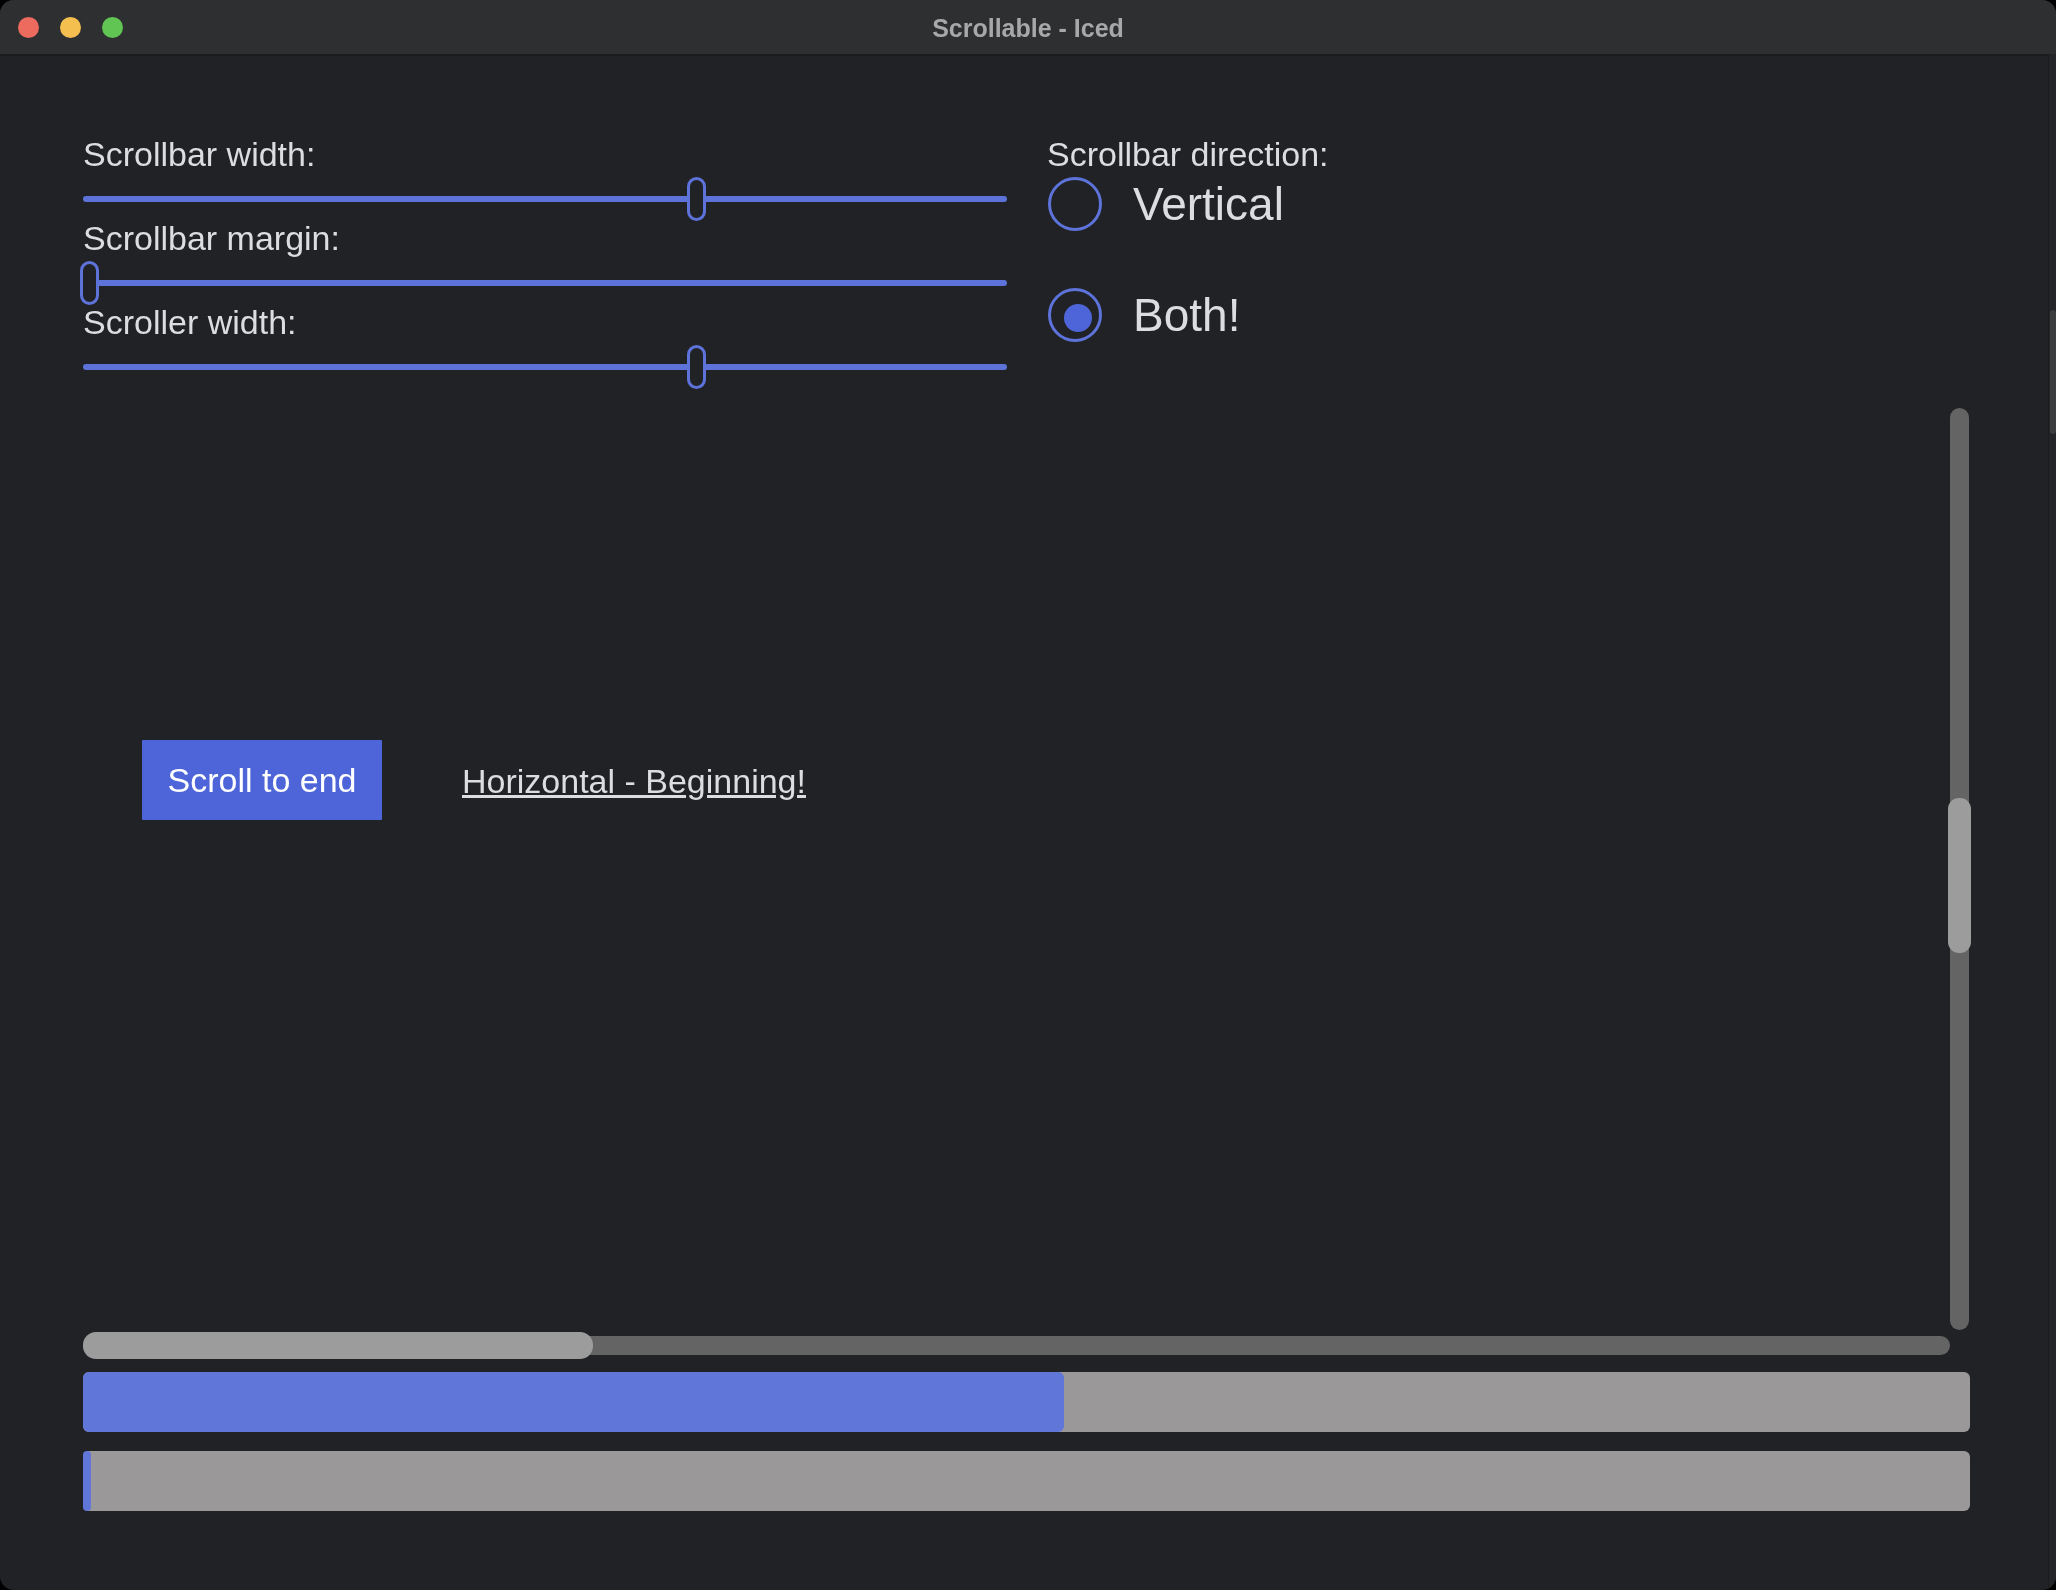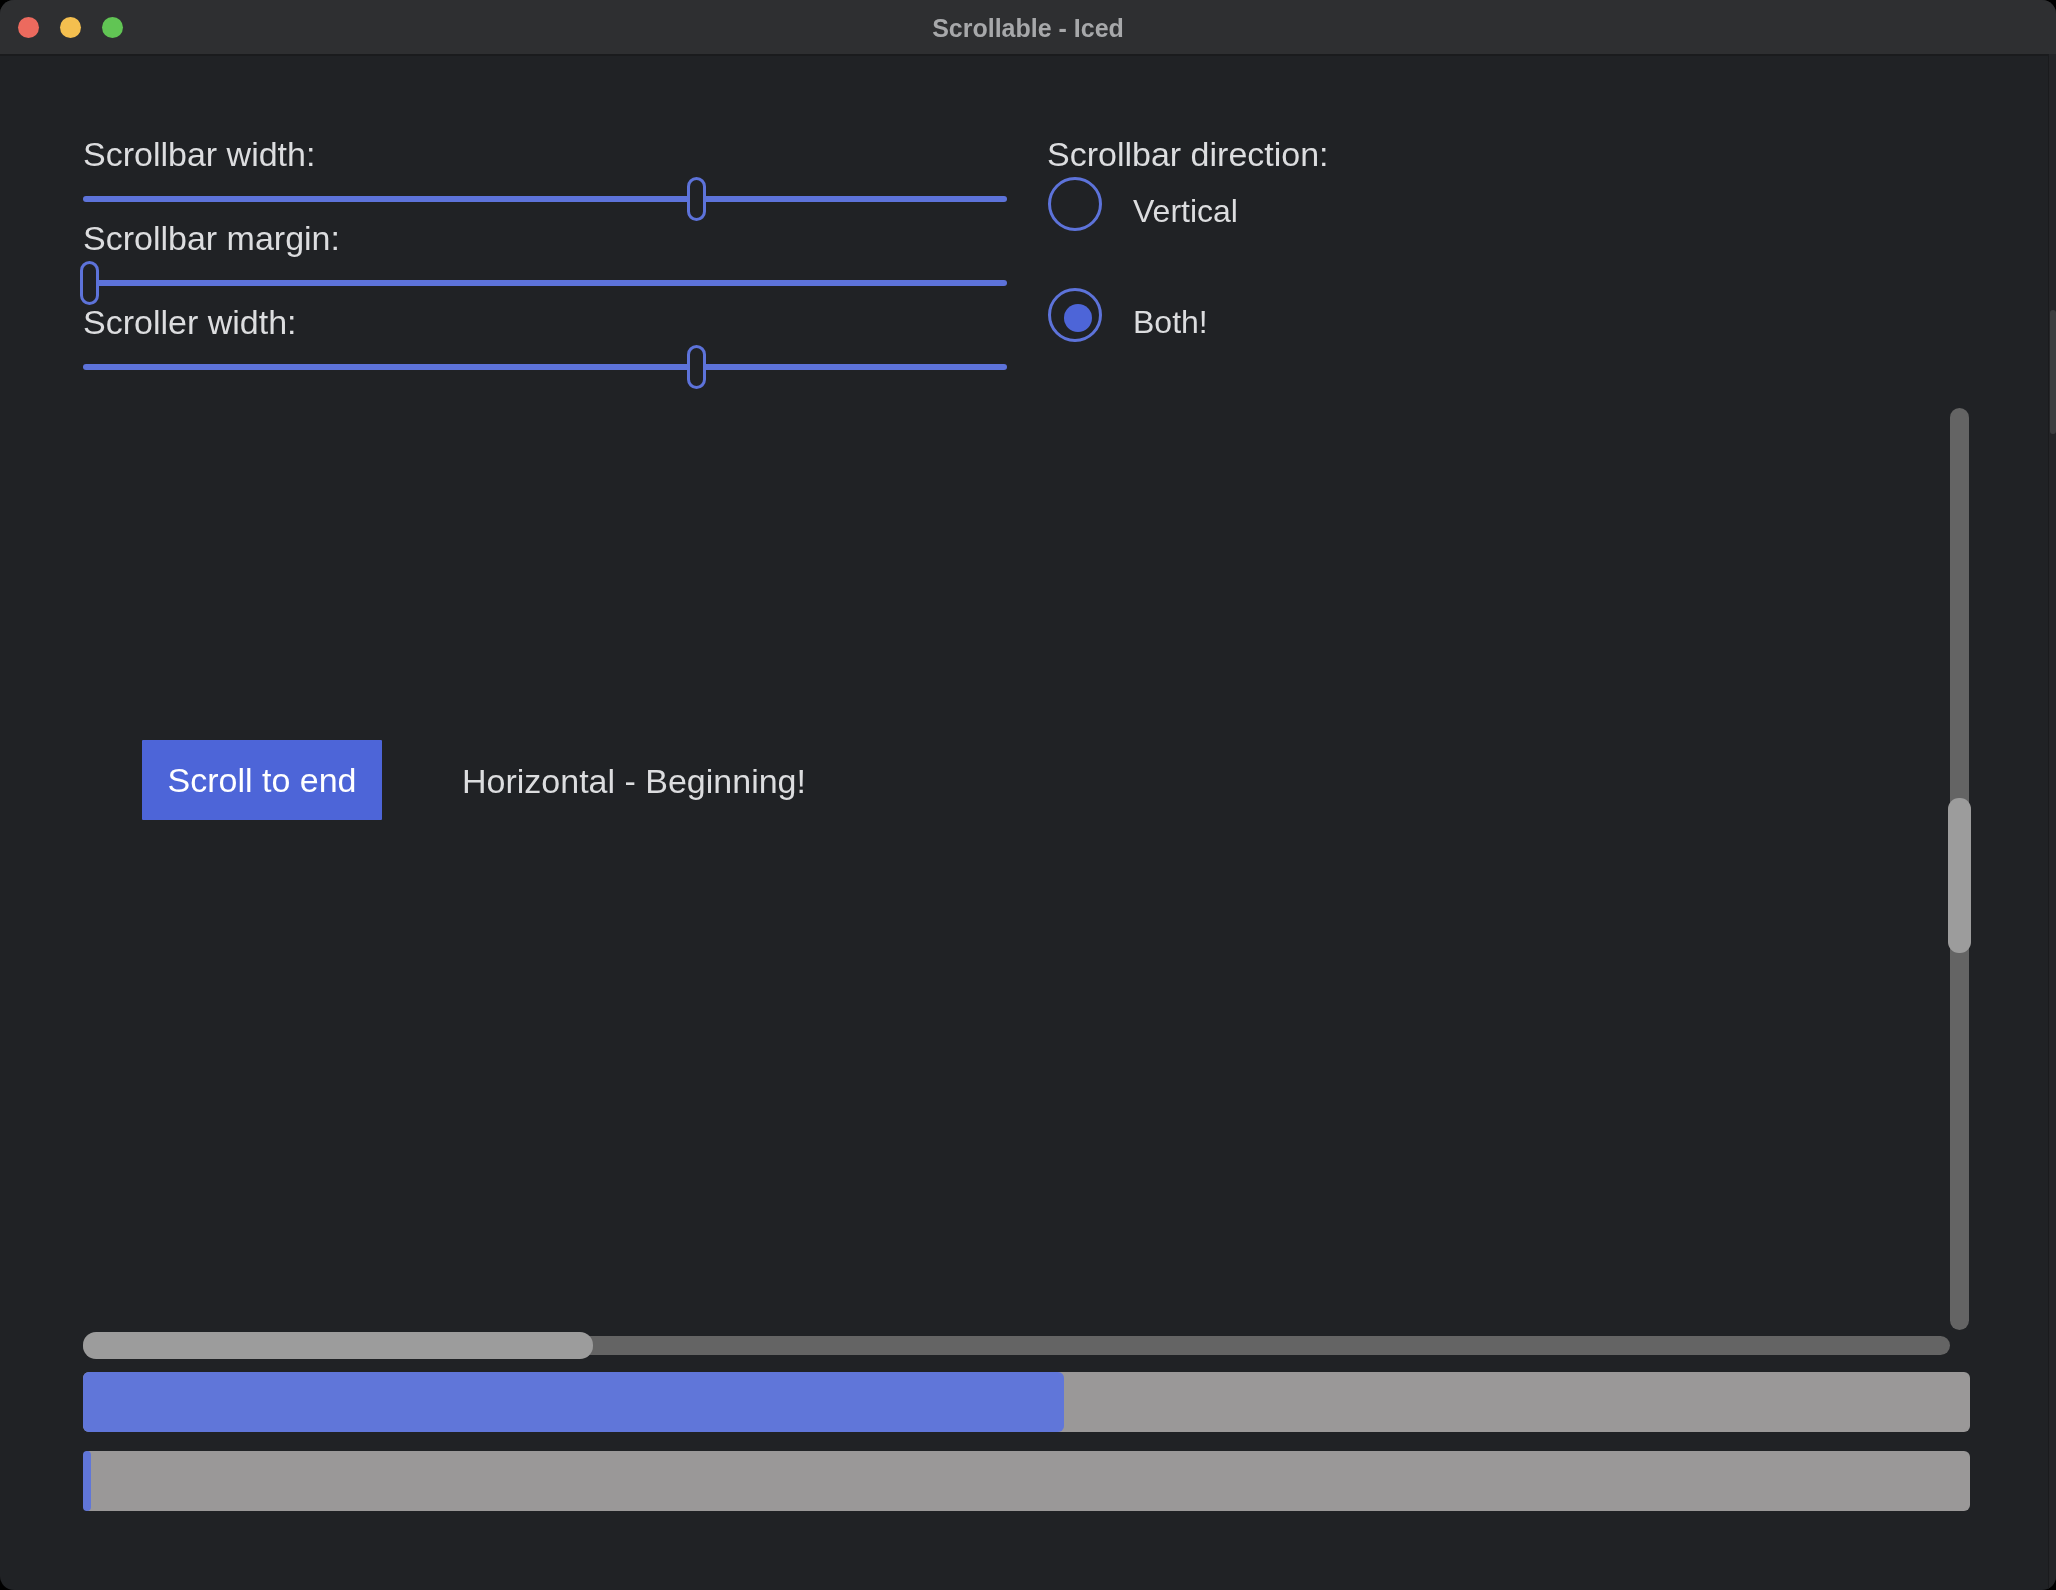--- a/index.html
+++ b/index.html
@@ -39,7 +39,7 @@
   .radio-circle{position:absolute;left:0;top:0;width:54px;height:54px;box-sizing:border-box;border:3px solid var(--accent-light);border-radius:50%;}
   .radio-dot{position:absolute;left:13px;top:13px;width:28px;height:28px;border-radius:50%;background:var(--accent);display:none;}
   .radio-row.selected .radio-dot{display:block;}
-  .radio-label{position:absolute;left:85px;top:14px;font-size:32px;line-height:40px;color:var(--text);white-space:nowrap;}
+  .radio-label{position:absolute;left:85px;top:7px;font-size:46px;line-height:40px;color:var(--text);white-space:nowrap;}
 
   
   .btn{position:absolute;left:142px;top:740px;width:240px;height:80px;background:var(--accent);border:none;border-radius:1px;color:#ffffff;font-size:34px;font-family:inherit;cursor:pointer;}

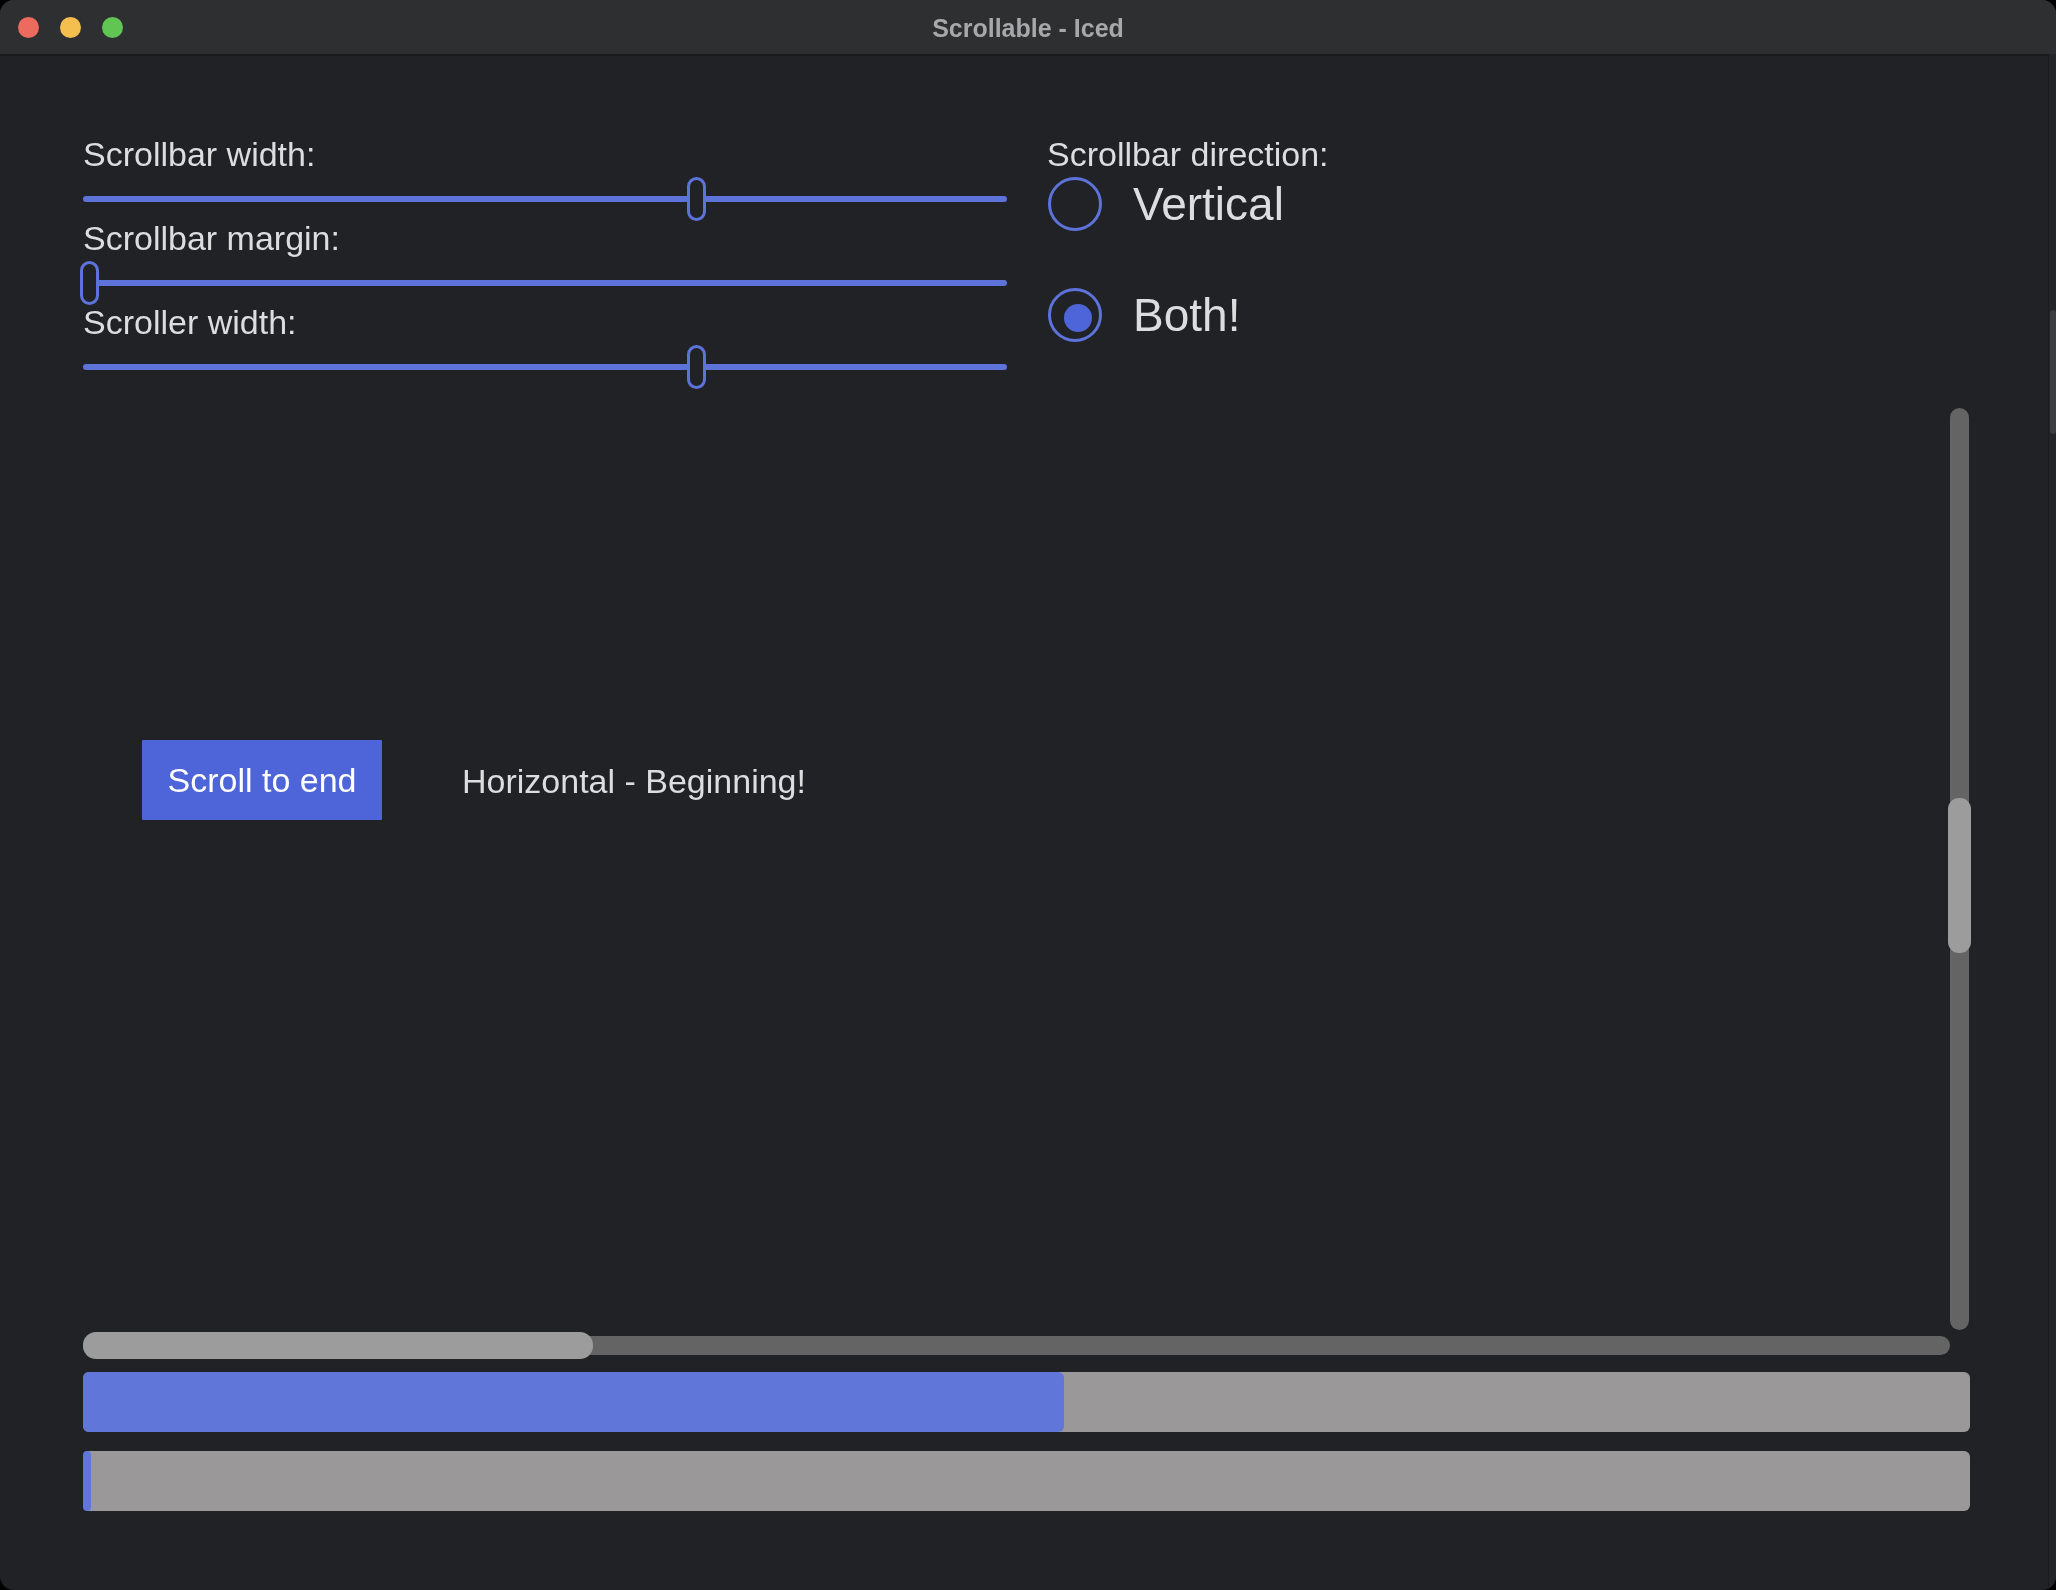--- a/index.html
+++ b/index.html
@@ -43,7 +43,7 @@
 
   
   .btn{position:absolute;left:142px;top:740px;width:240px;height:80px;background:var(--accent);border:none;border-radius:1px;color:#ffffff;font-size:34px;font-family:inherit;cursor:pointer;}
-  .status{position:absolute;left:462px;top:761px;font-size:34px;line-height:40px;color:var(--text);white-space:nowrap;}
+  .status{position:absolute;left:462px;top:761px;font-size:34px;line-height:40px;color:var(--text);white-space:nowrap;text-decoration:underline;}
 
   
   .v-track{position:absolute;left:1950px;top:408px;width:19px;height:922px;background:var(--track-gray);border-radius:10px;}

